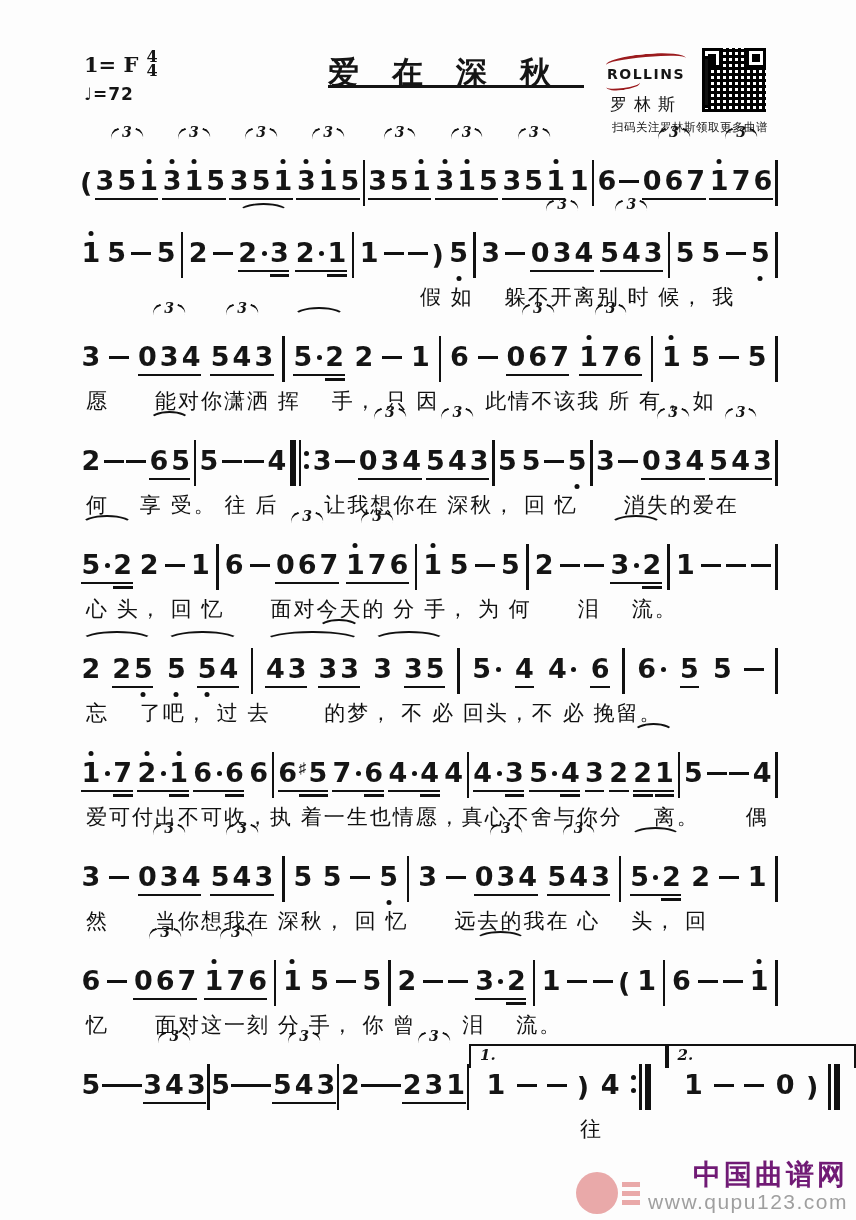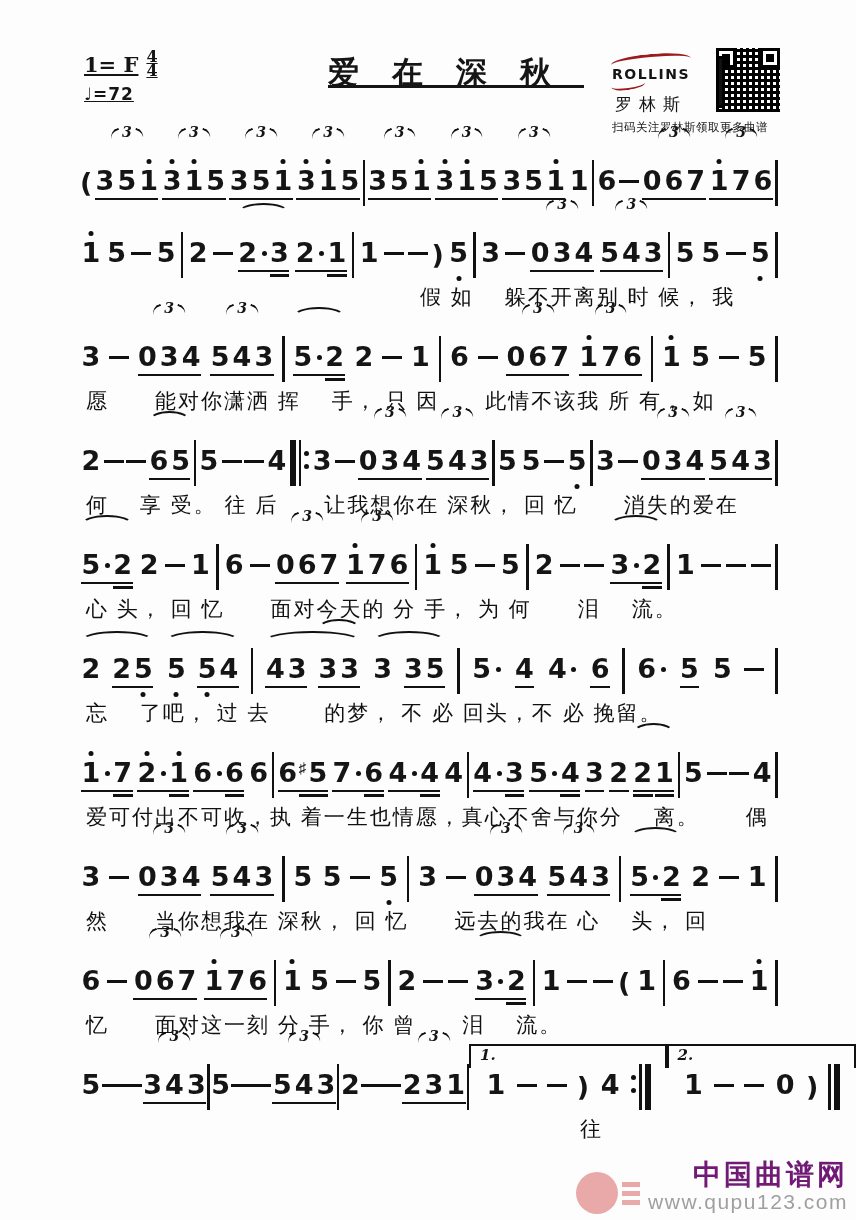--- a/index.html
+++ b/index.html
@@ -9,7 +9,7 @@
     font-family:"Liberation Sans","DejaVu Sans",sans-serif;
   }
   
-  .meta{position:absolute;left:84px;top:50px;text-decoration:underline;}
+  .meta{position:absolute;left:84px;top:50px;}
   .keyrow{display:flex;align-items:center;font:bold 21px "DejaVu Serif",serif;}
   .frac{display:flex;flex-direction:column;margin-left:8px;font:bold 16px "DejaVu Serif",serif;line-height:14px;text-align:center;}
   .temporow{font:bold 17px "DejaVu Sans",sans-serif;margin-top:6px;letter-spacing:1px;}

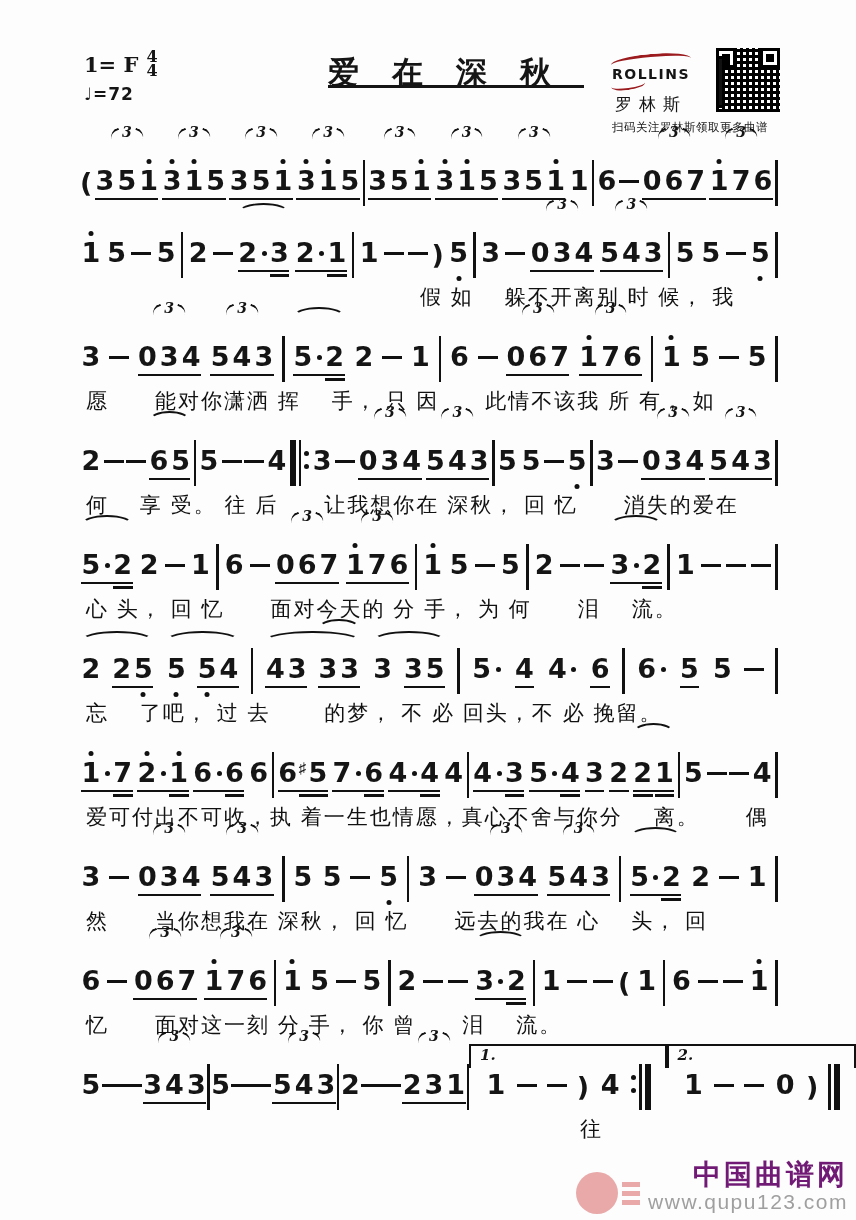--- a/index.html
+++ b/index.html
@@ -17,7 +17,7 @@
     position:absolute;left:328px;top:52px;white-space:nowrap;
     font-size:31px;font-weight:bold;letter-spacing:33px;text-decoration:underline;
   }
-  .brand{position:absolute;right:76px;top:48px;display:flex;gap:25px;align-items:flex-start;}
+  .brand{position:absolute;right:90px;top:48px;display:flex;gap:16px;align-items:flex-start;}
   .brand-l{display:flex;flex-direction:column;align-items:center;padding-top:6px;}
   .sw{width:80px;height:12px;border-top:3px solid #9b1b1e;border-radius:50%;transform:rotate(-5deg);margin-bottom:-3px;}
   .logo-en{font:bold 14px "DejaVu Sans",sans-serif;letter-spacing:1.5px;}

